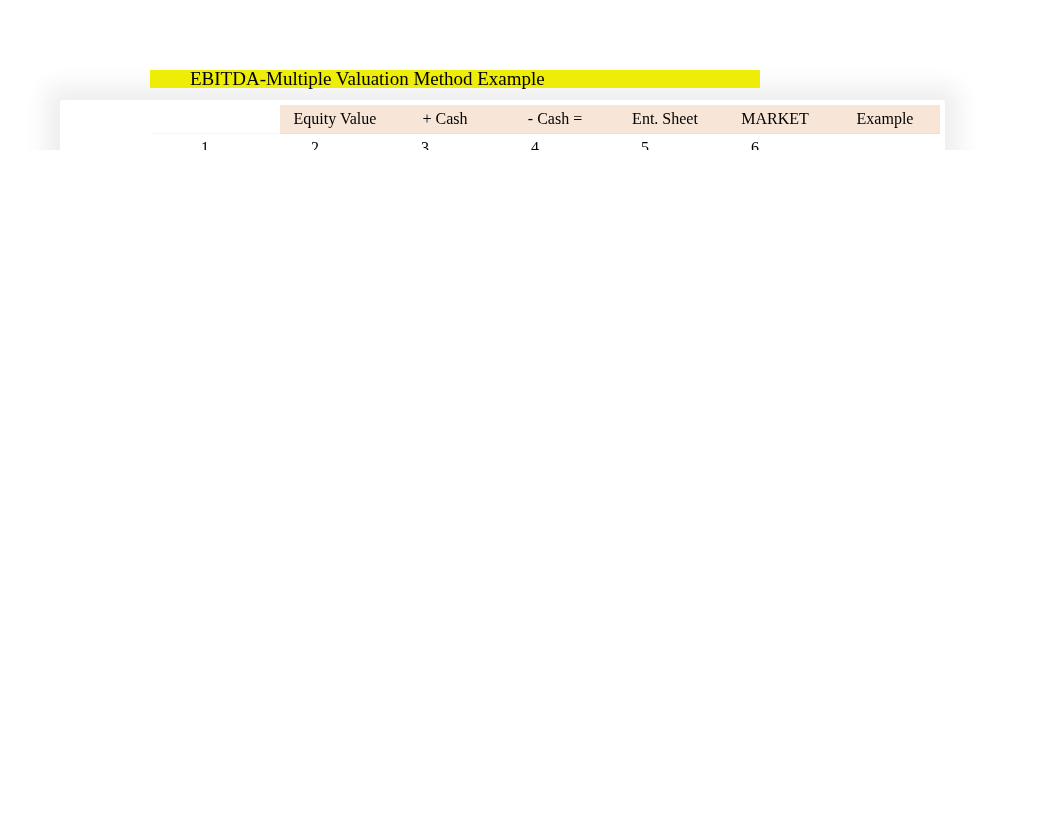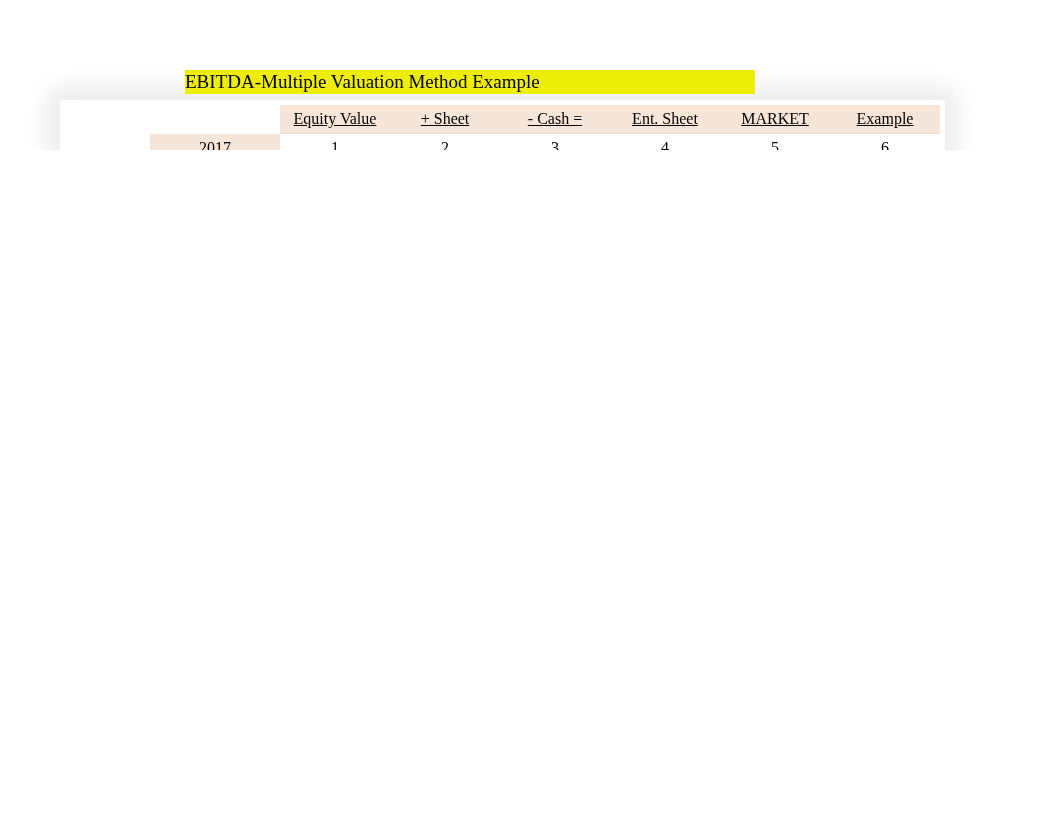--- a/index.html
+++ b/index.html
@@ -22,12 +22,12 @@
     left: 150px;
     top: 70px;
     width: 570px;
-    height: 24px;
+    height: 18px;
     background: #eeed07;
     display: flex;
     align-items: center;
+    padding-left: 40px;
     font-size: 19px;
-    margin-left: 35px;
   }
 
   

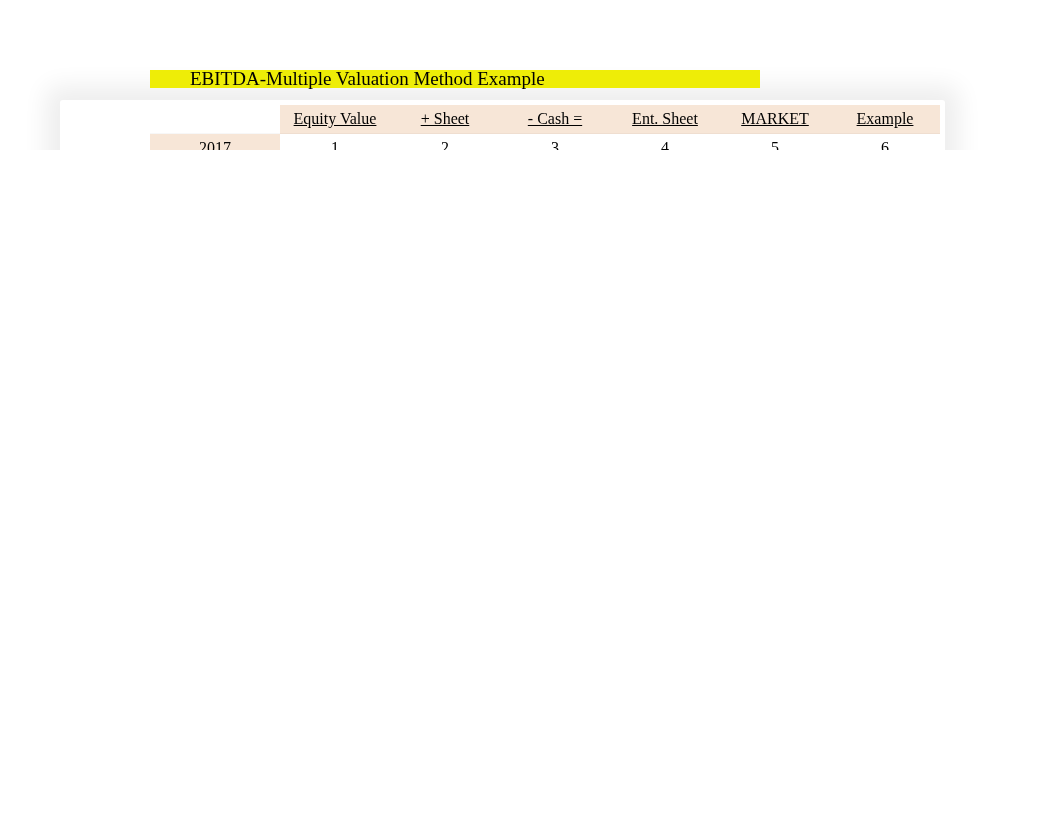--- a/index.html
+++ b/index.html
@@ -51,7 +51,7 @@
     border-bottom:1px solid rgba(0,0,0,0.03);
   }
   .mlabel { width:130px; }
-  .mnum   { width:110px;text-decoration:underline; }
+  .mnum   { width:110px; }
   .hdr-bg { background:#f7e6d7; }
   .row2017-bg-label { background:#f7e6d7; }
   .row2023-bg { background:#e6e6e6; }

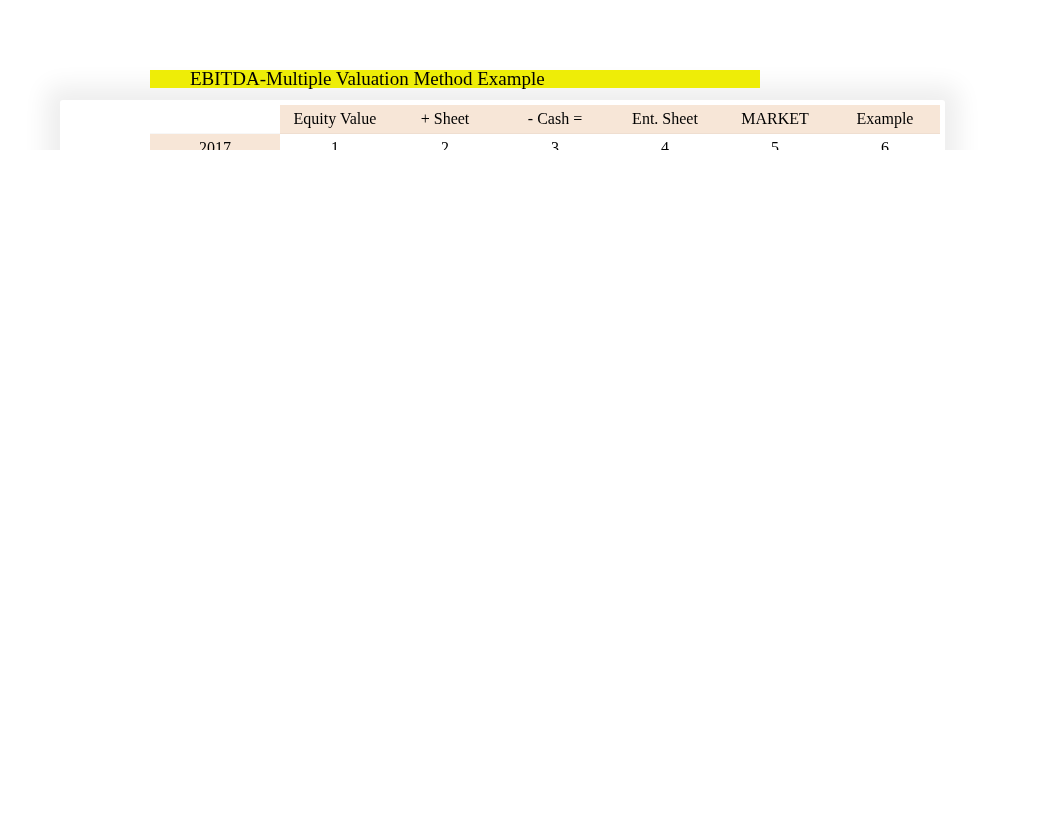--- a/index.html
+++ b/index.html
@@ -125,7 +125,7 @@
     <div class="matrix-row">
       <div class="mcell mlabel"></div>
       <div class="mcell mnum hdr-bg">Equity Value</div>
-      <div class="mcell mnum hdr-bg">+ Sheet</div>
+      <div class="mcell mnum hdr-bg">+ Cash</div>
       <div class="mcell mnum hdr-bg">- Cash =</div>
       <div class="mcell mnum hdr-bg">Ent. Sheet</div>
       <div class="mcell mnum hdr-bg">MARKET</div>

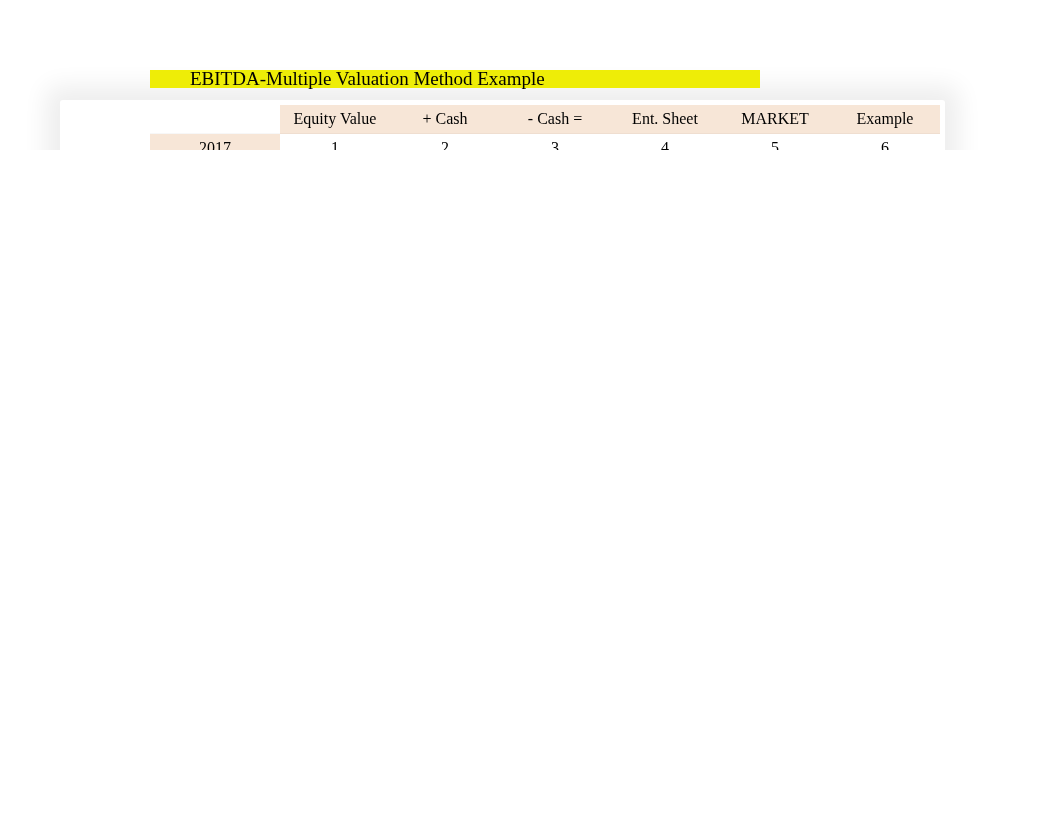--- a/index.html
+++ b/index.html
@@ -133,7 +133,6 @@
     </div>
 
     <div class="matrix-row">
-      <div class="mcell mlabel row2017-bg-label">2017</div>
       <div class="mcell mnum">1</div>
       <div class="mcell mnum">2</div>
       <div class="mcell mnum">3</div>

